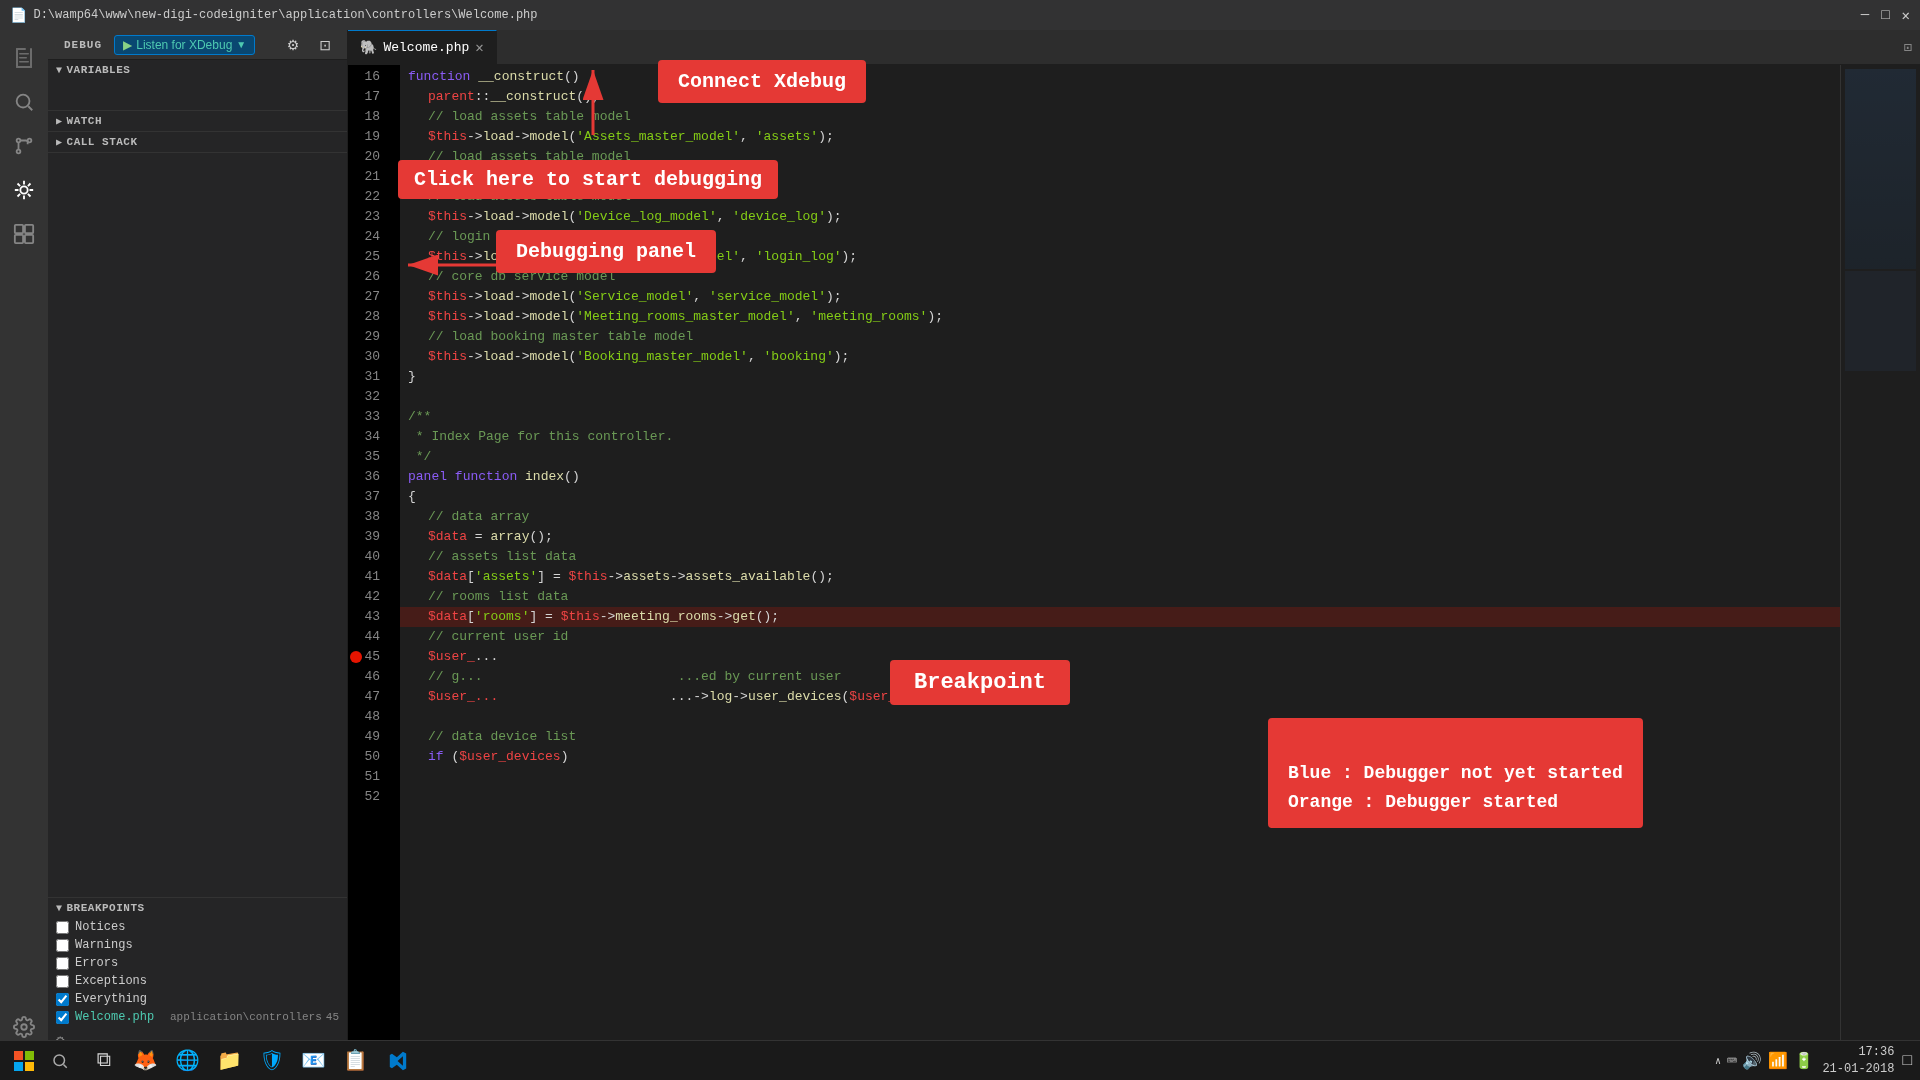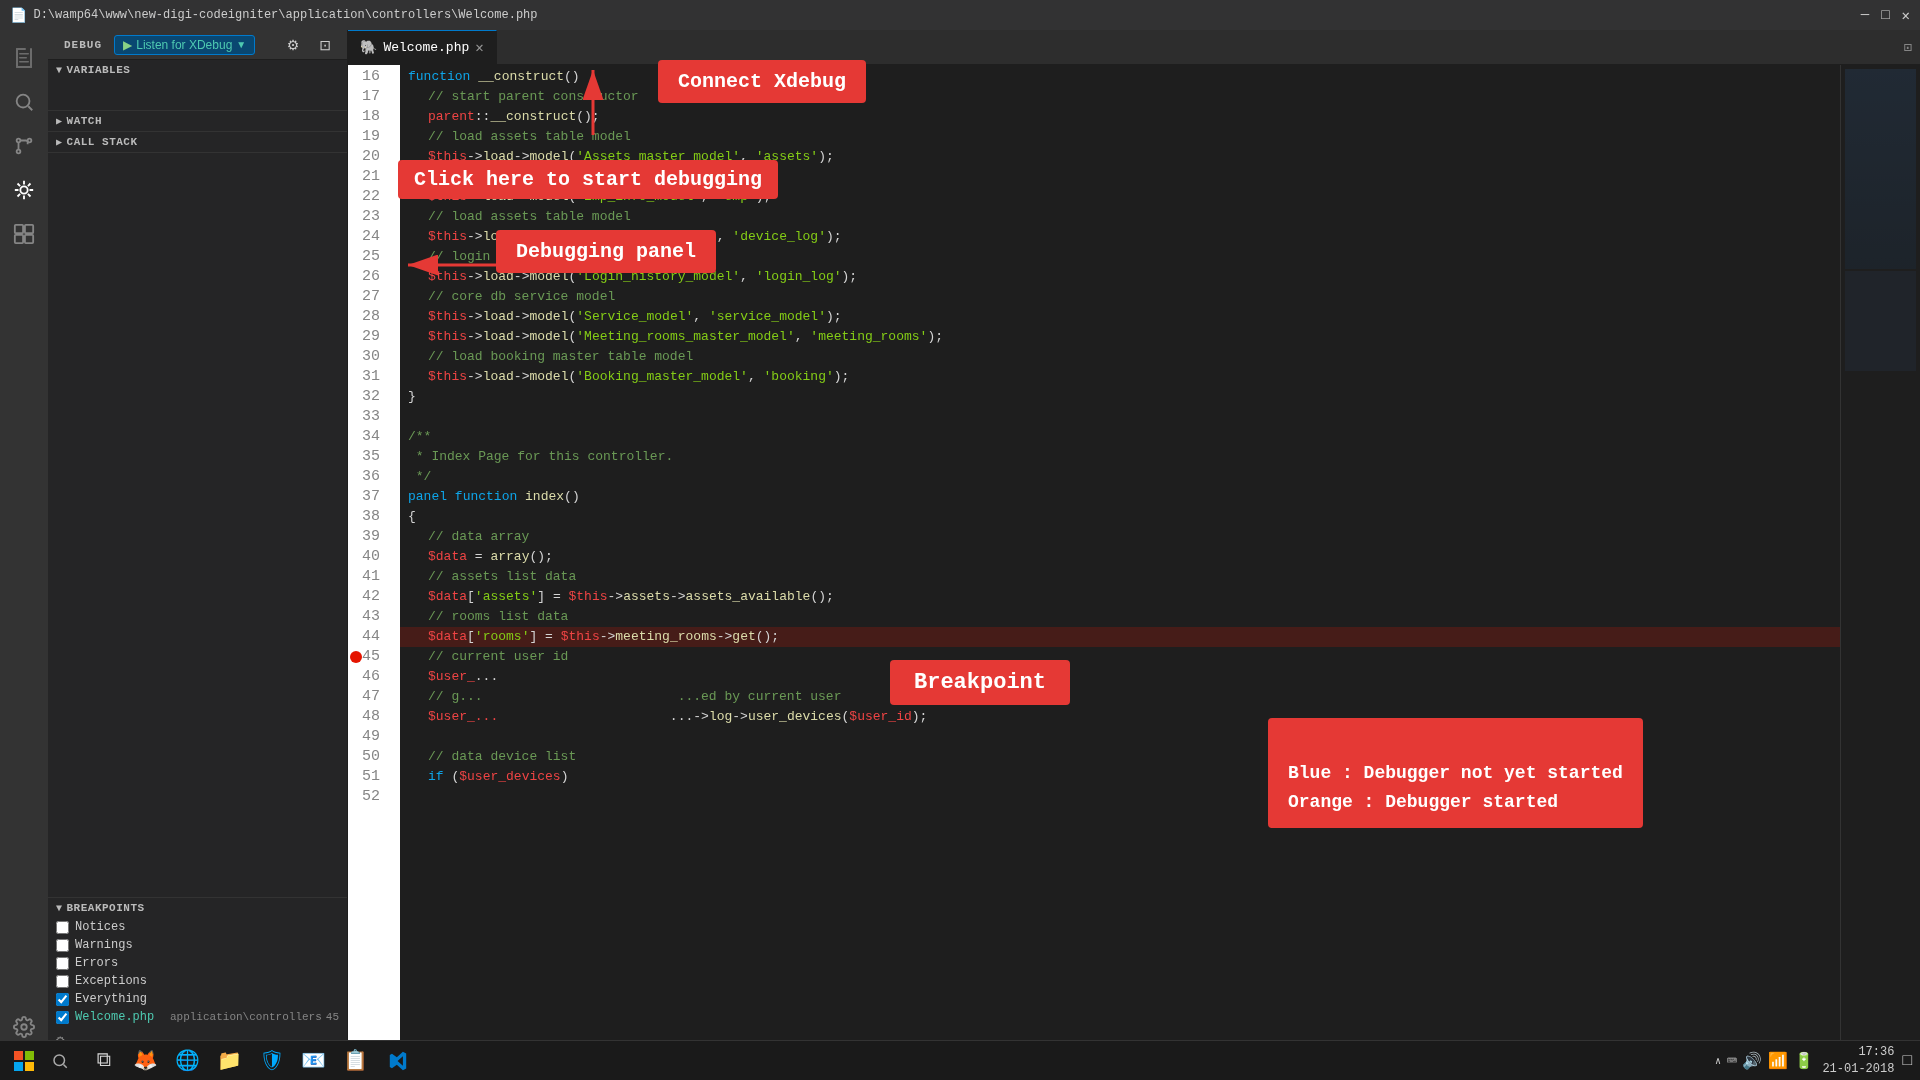--- a/index.html
+++ b/index.html
@@ -211,11 +211,11 @@
     }
     .line-numbers {
       width: 52px;
-      background: #ffffff;
+      background: #000000;
       color: #858585;
       text-align: center;
       padding-right: 10px;
-      font-size: 15px;
+      font-size: 13px;
       line-height: 20px;
       user-select: none;
       flex-shrink: 0;

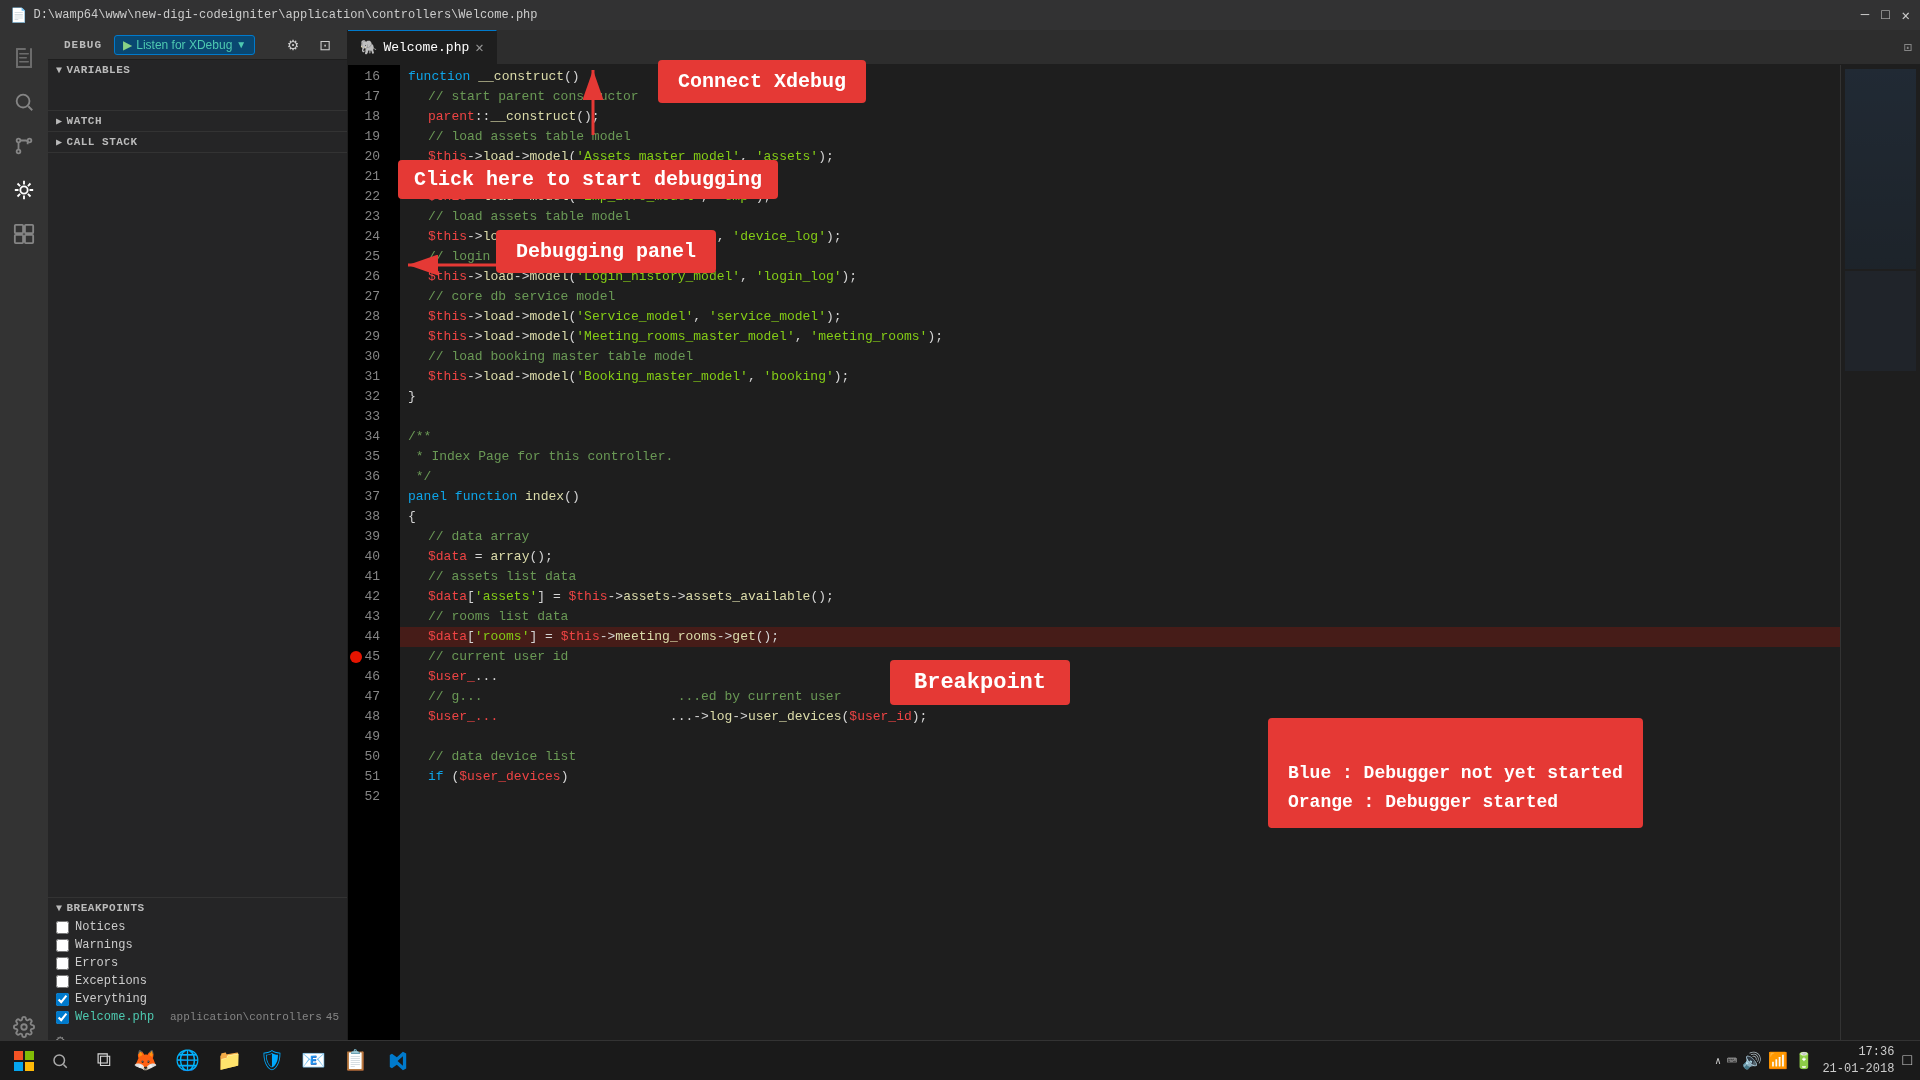--- a/index.html
+++ b/index.html
@@ -260,7 +260,7 @@
     }
 
     
-    .kw { color: #0ea5e9; }      
+    .kw { color: #8b5cf6; }      
     .fn { color: #dcdcaa; }      
     .str { color: #84cc16; }     
     .cmt { color: #6a9955; }     

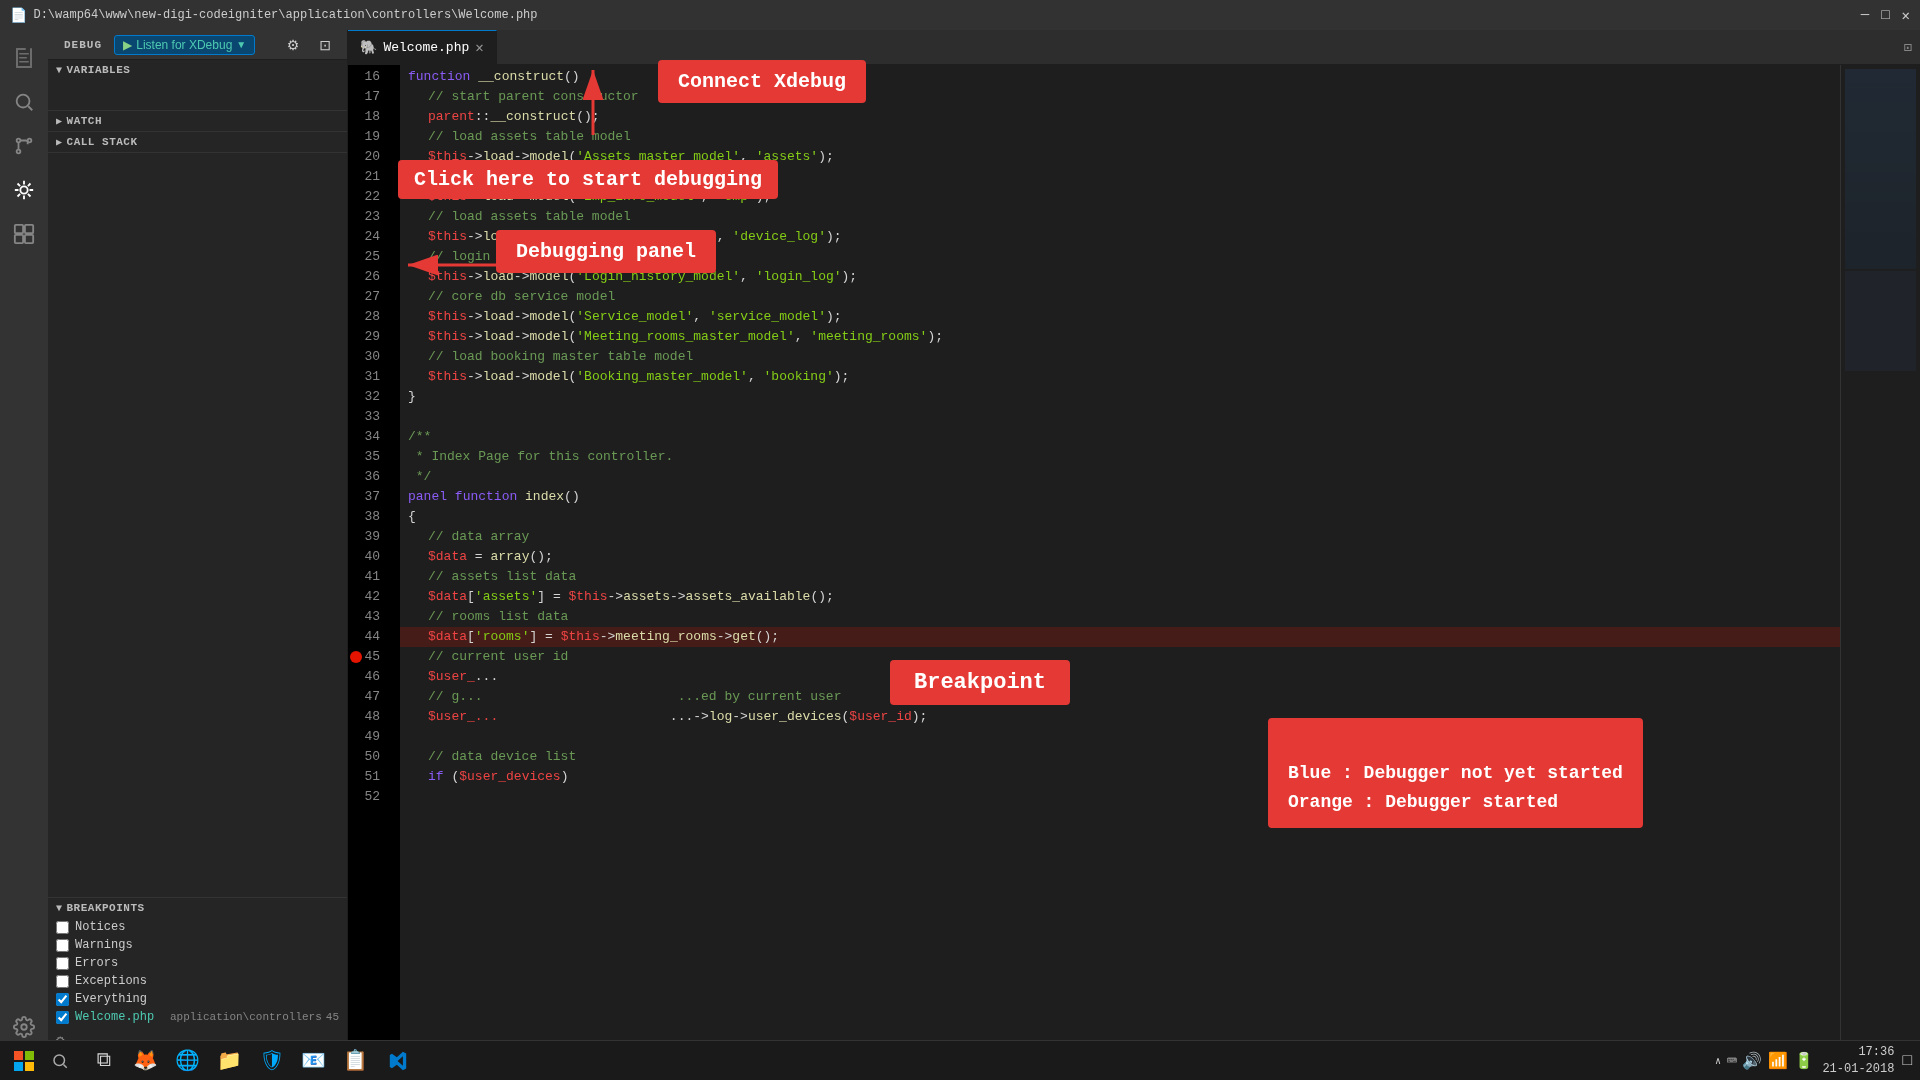--- a/index.html
+++ b/index.html
@@ -700,10 +700,6 @@
           <span class="kw">function</span>&nbsp;<span class="fn">__construct</span><span class="op">()</span>
         </div>
 
-        <div class="code-line">
-          <span style="padding-left:20px;"></span>
-            <span class="cmt">// start parent constructor</span>
-        </div>
 
         <div class="code-line">
           <span style="padding-left:20px;"></span>

